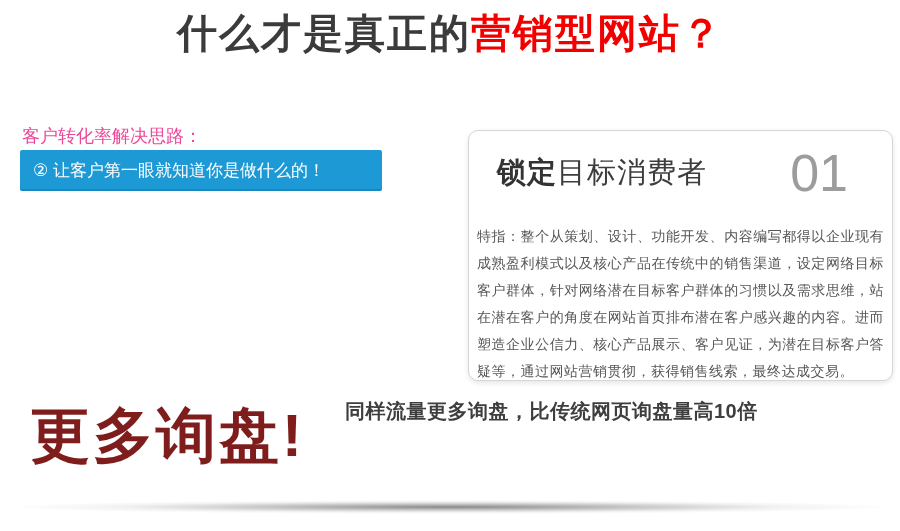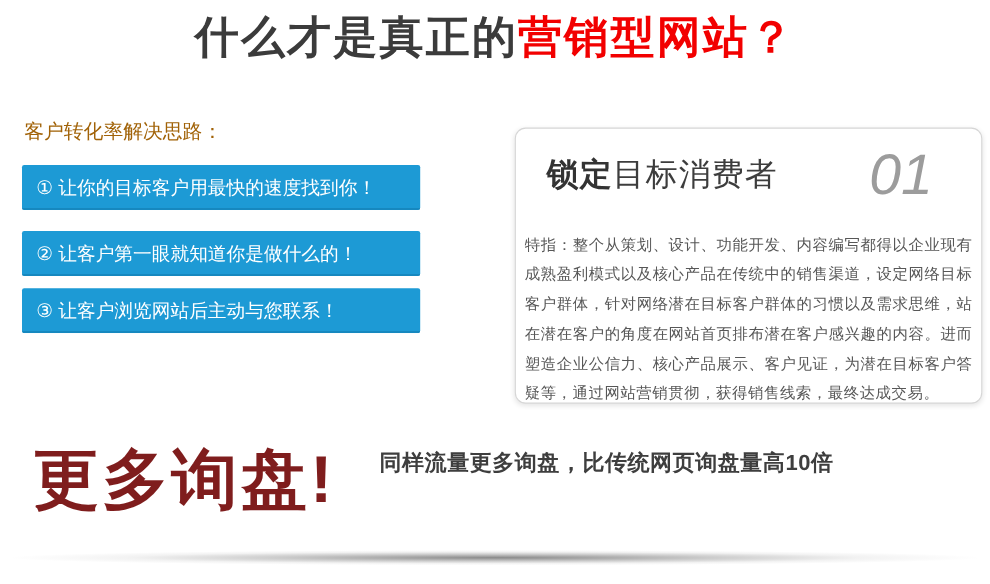--- a/index.html
+++ b/index.html
@@ -15,7 +15,7 @@
   .main-title .red{color:#f20000;}
   
   .left-heading{
-    position:absolute;left:22px;top:107px;font-size:18px;color:#a16207;
+    position:absolute;left:22px;top:124px;font-size:18px;color:#ec4899;
   }
   .solution-list{position:absolute;left:20px;top:150px;width:362px;}
   .solution-item{

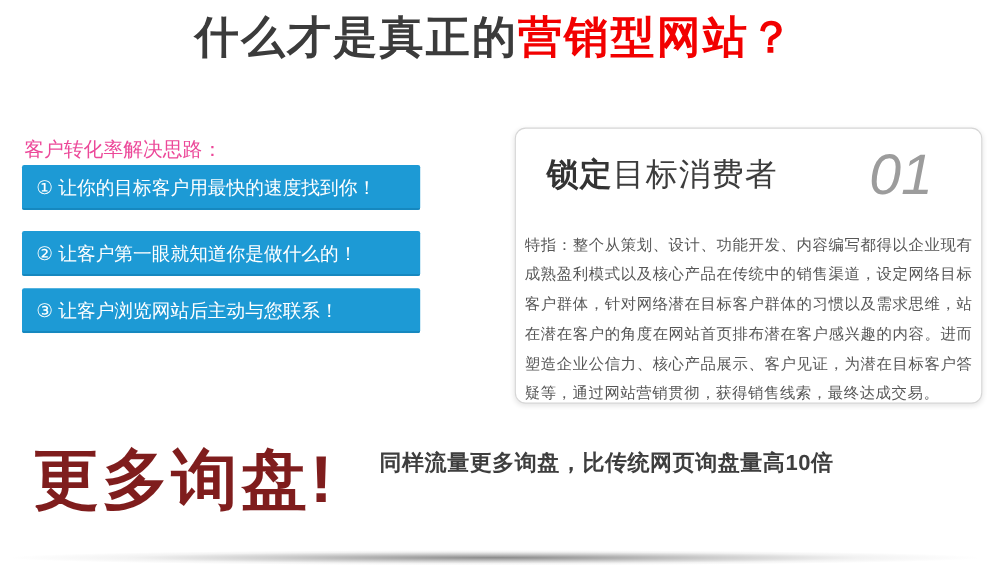--- a/index.html
+++ b/index.html
@@ -71,7 +71,6 @@
   <div class="left-heading">客户转化率解决思路：</div>
 
   <div class="solution-list">
-    <div class="solution-item gap1">① 让你的目标客户用最快的速度找到你！</div>
     <div class="solution-item gap2">② 让客户第一眼就知道你是做什么的！</div>
     <div class="solution-item">③ 让客户浏览网站后主动与您联系！</div>
   </div>

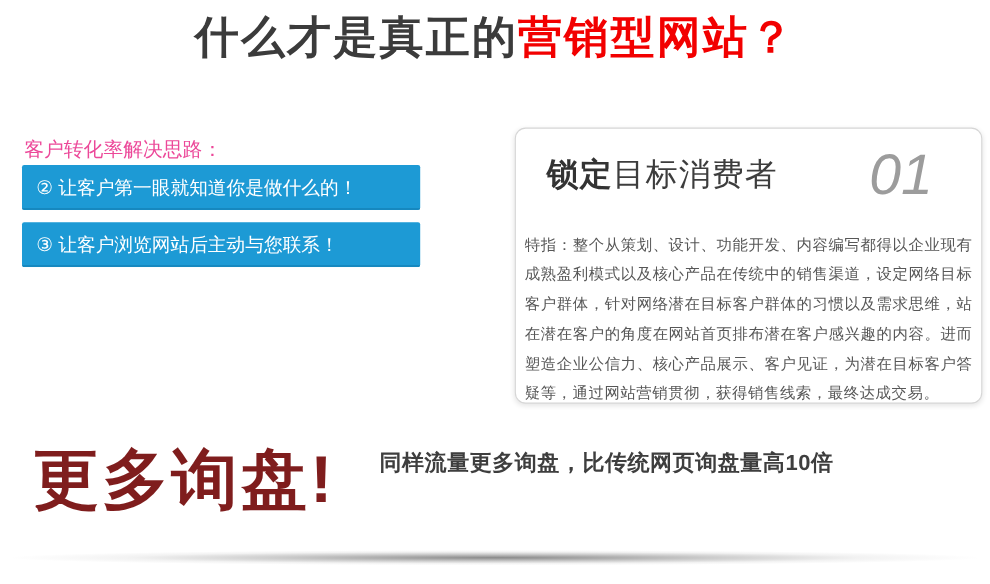--- a/index.html
+++ b/index.html
@@ -27,7 +27,7 @@
   .solution-item.gap2{margin-bottom:11px;}
   
   .feature-card{
-    position:absolute;left:468px;top:116px;width:425px;height:251px;box-sizing:border-box;
+    position:absolute;left:468px;top:130px;width:425px;height:251px;box-sizing:border-box;
     background:#ffffff;border:1px solid #d6d6d6;border-radius:10px;
     box-shadow:0 2px 5px rgba(0,0,0,0.10);
     padding:16px 8px 0 8px;

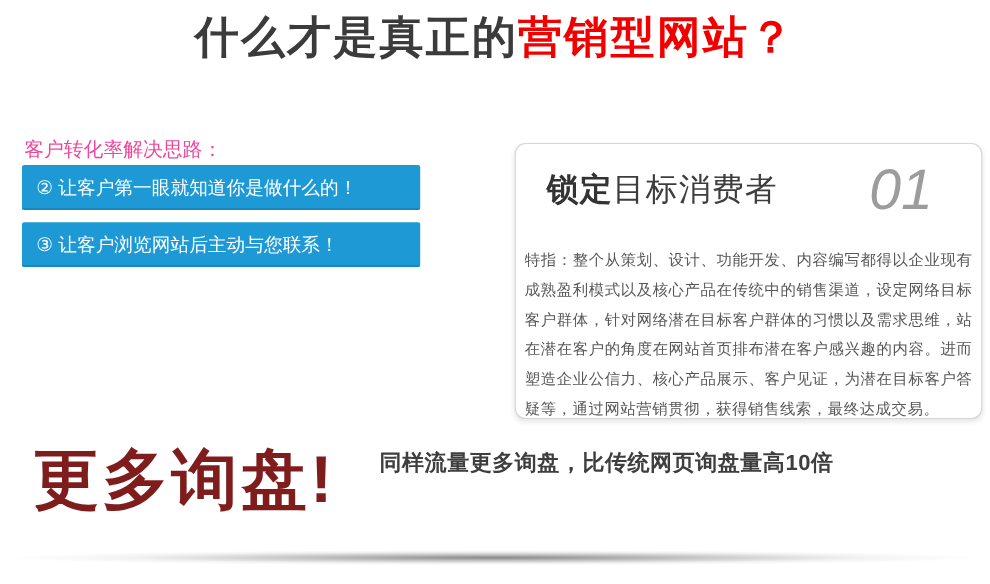--- a/index.html
+++ b/index.html
@@ -35,7 +35,7 @@
   .card-header{display:flex;align-items:center;padding:0 36px 0 20px;}
   .card-title{font-size:29px;color:#3d3d3d;letter-spacing:1px;}
   .card-title .bold{font-weight:bold;color:#333333;}
-  .card-number{margin-left:auto;font-size:52px;color:#9c9c9c;line-height:1;font-style:italic;}
+  .card-number{margin-left:auto;font-size:52px;color:#9c9c9c;line-height:1;}
   .card-body{
     margin-top:24px;font-size:14px;line-height:27px;color:#575757;
     text-align:justify;letter-spacing:0.5px;

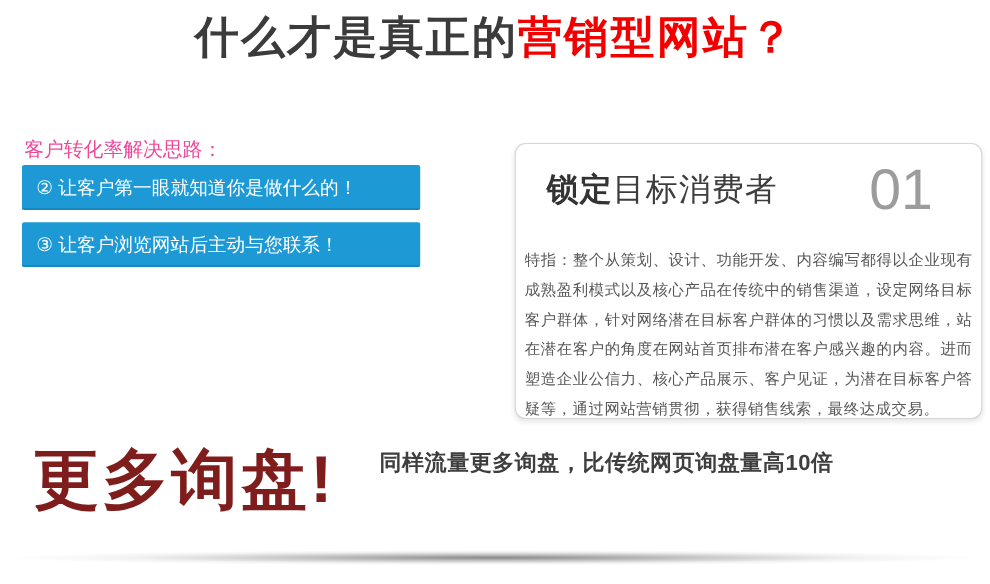--- a/index.html
+++ b/index.html
@@ -72,7 +72,6 @@
 
   <div class="solution-list">
     <div class="solution-item gap2">② 让客户第一眼就知道你是做什么的！</div>
-    <div class="solution-item">③ 让客户浏览网站后主动与您联系！</div>
   </div>
 
   <div class="feature-card">

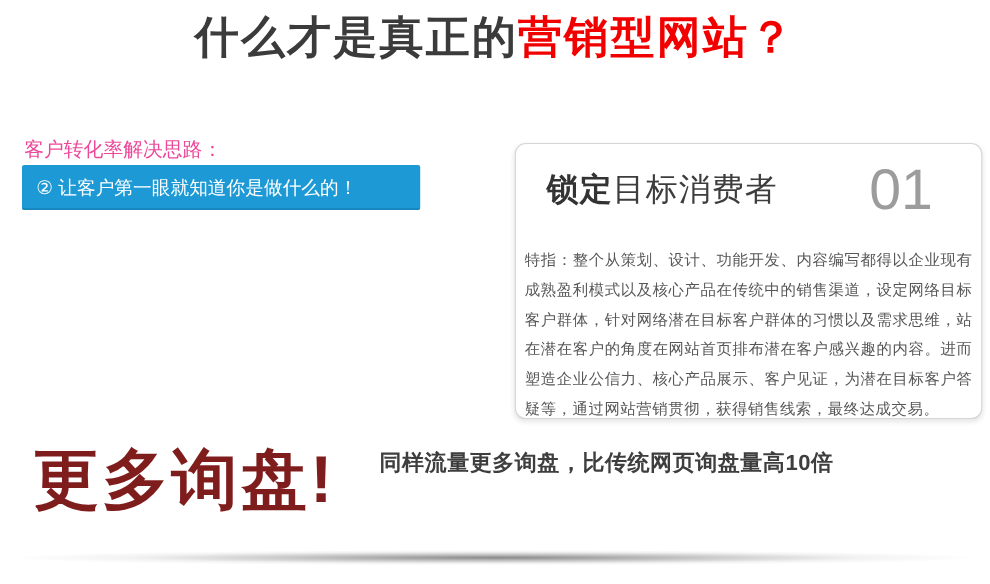--- a/index.html
+++ b/index.html
@@ -47,7 +47,7 @@
   }
   .benefit-lines{
     position:absolute;left:345px;top:392px;
-    font-size:20px;font-weight:bold;color:#3e3e3e;line-height:38px;letter-spacing:0.5px;margin-top:10px;
+    font-size:20px;font-weight:bold;color:#3e3e3e;line-height:38px;letter-spacing:0.5px;
   }
   
   .divider-shadow{

